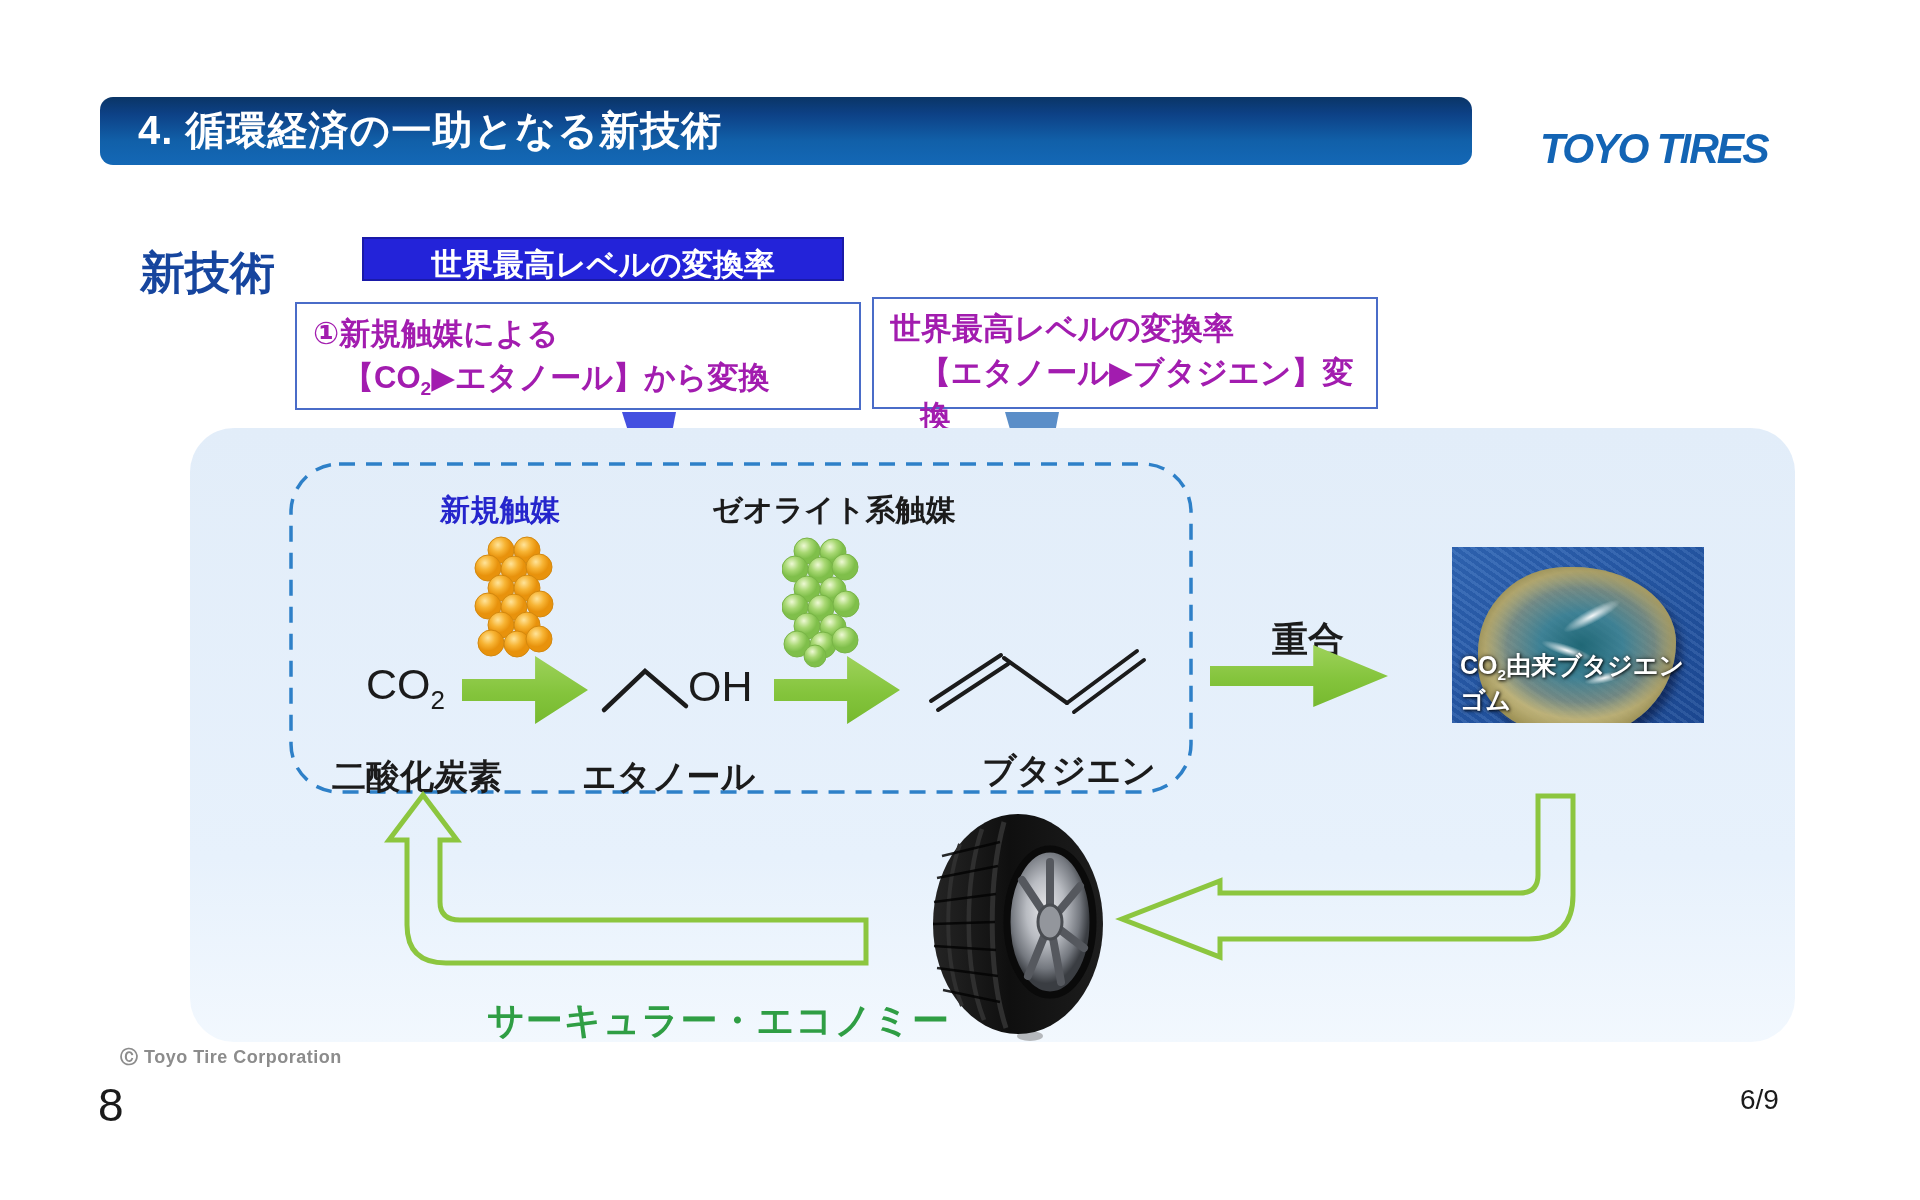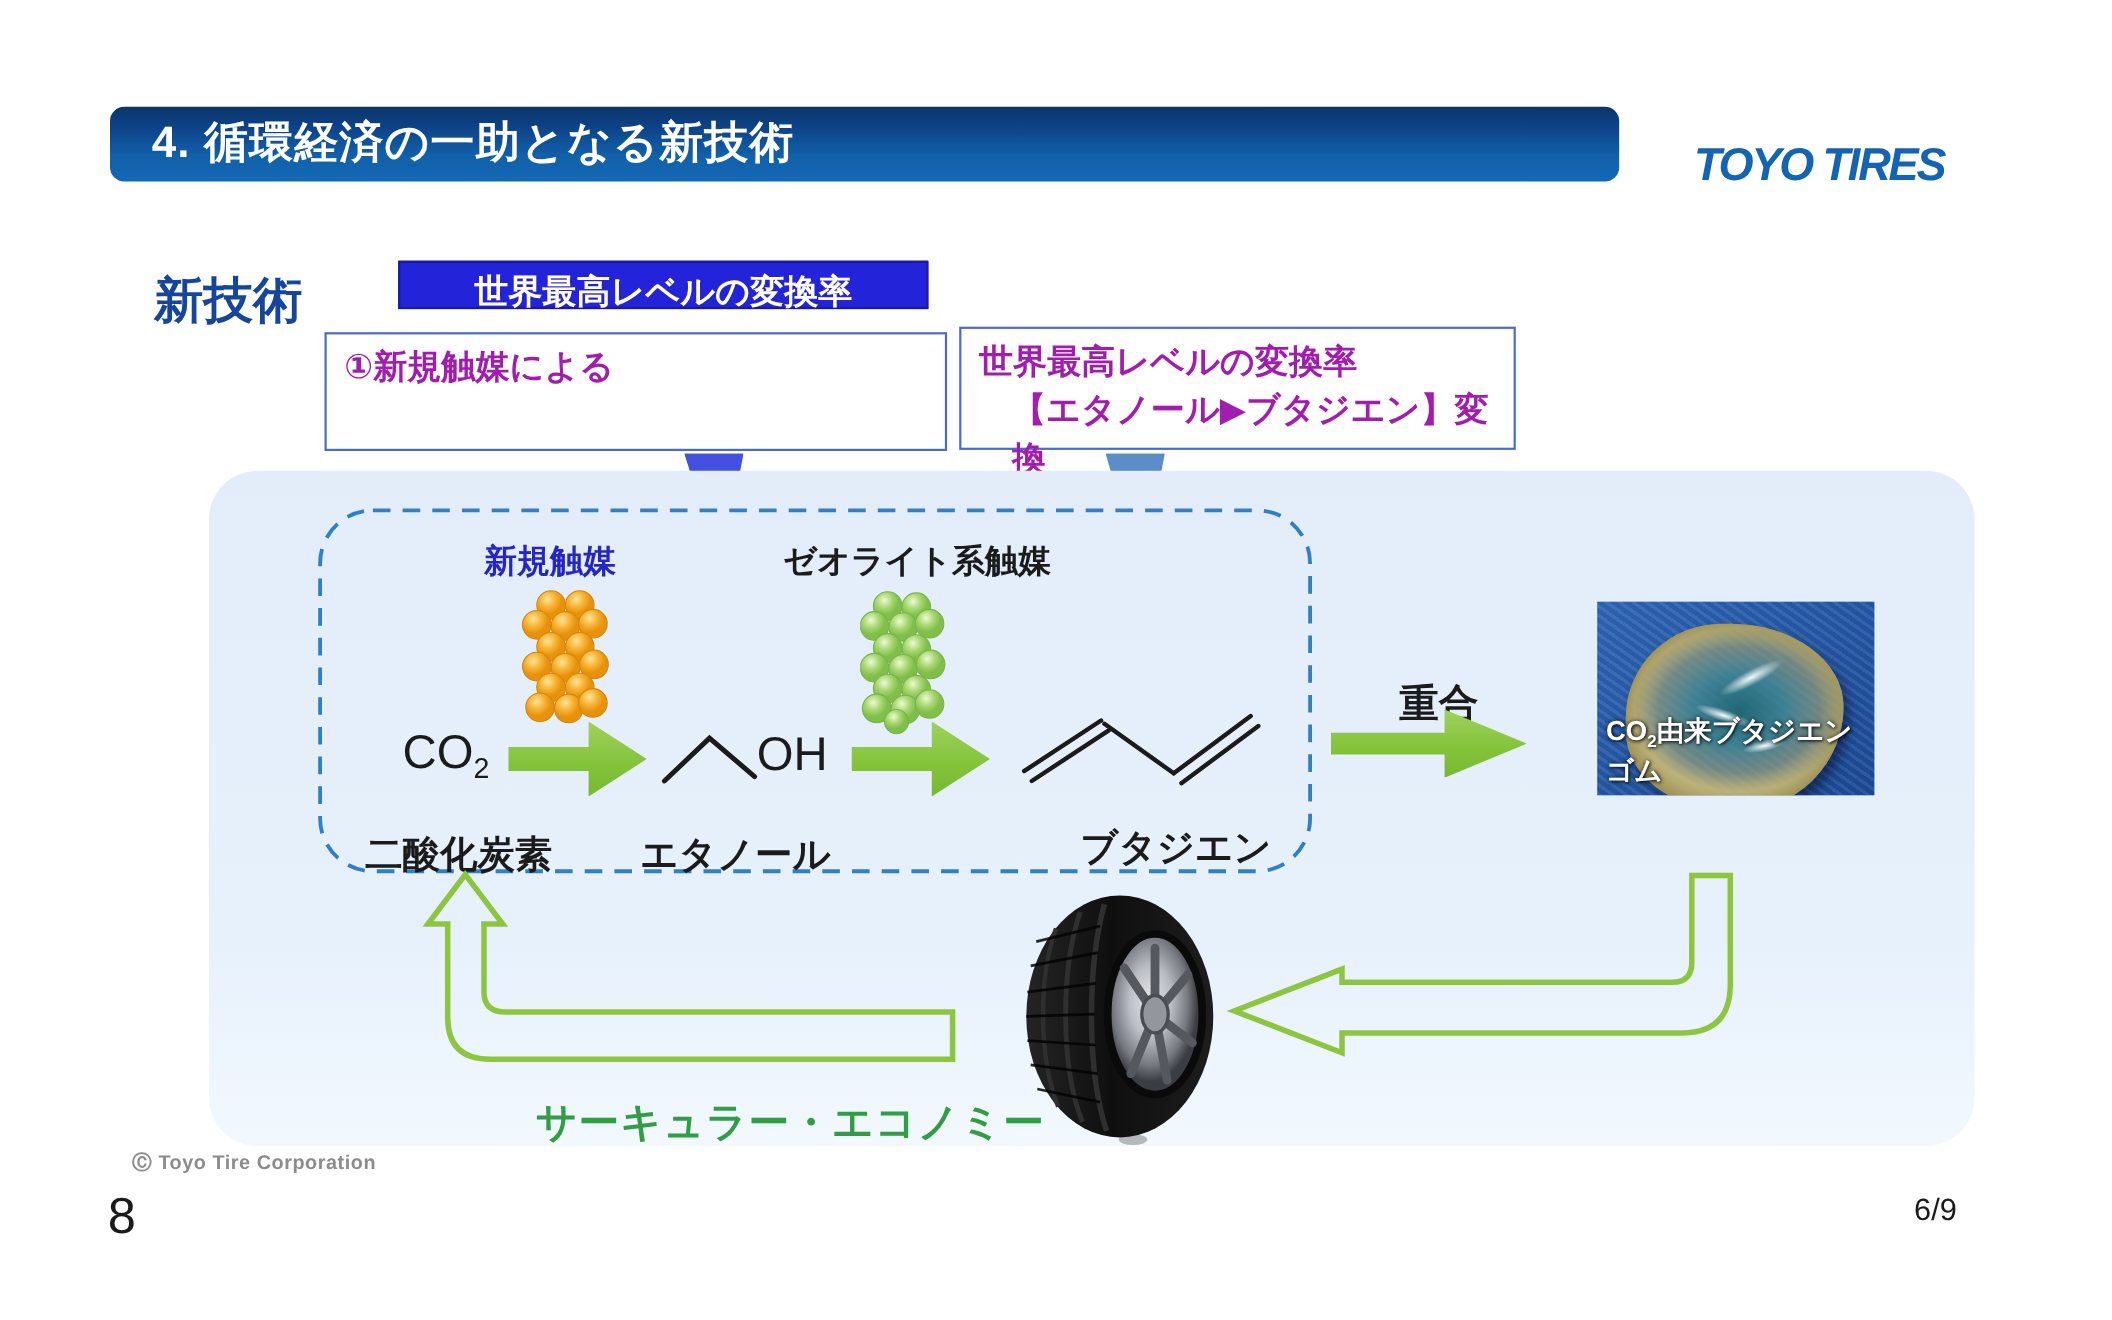--- a/index.html
+++ b/index.html
@@ -91,6 +91,7 @@
 
 <div class="abs step-box step1-box">
   <div>①新規触媒による</div>
+  <div class="step-line2"><span>【CO</span><sub>2</sub><span>▶エタノール】から変換</span></div>
 </div>
 <div class="abs step-box step2-box">
   <div>世界最高レベルの変換率</div>

